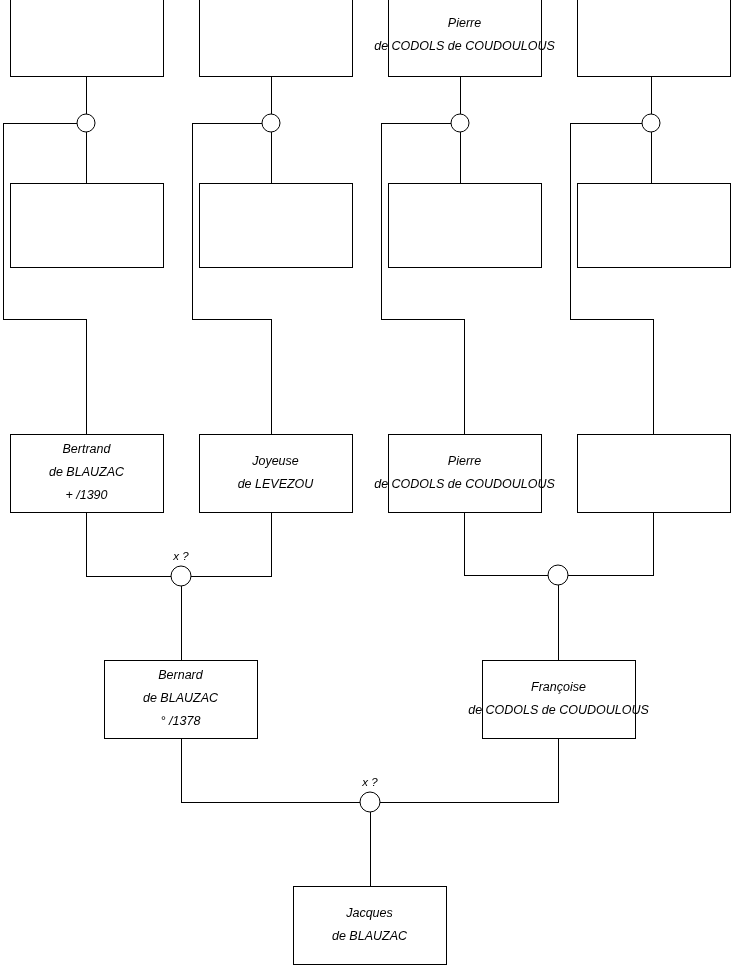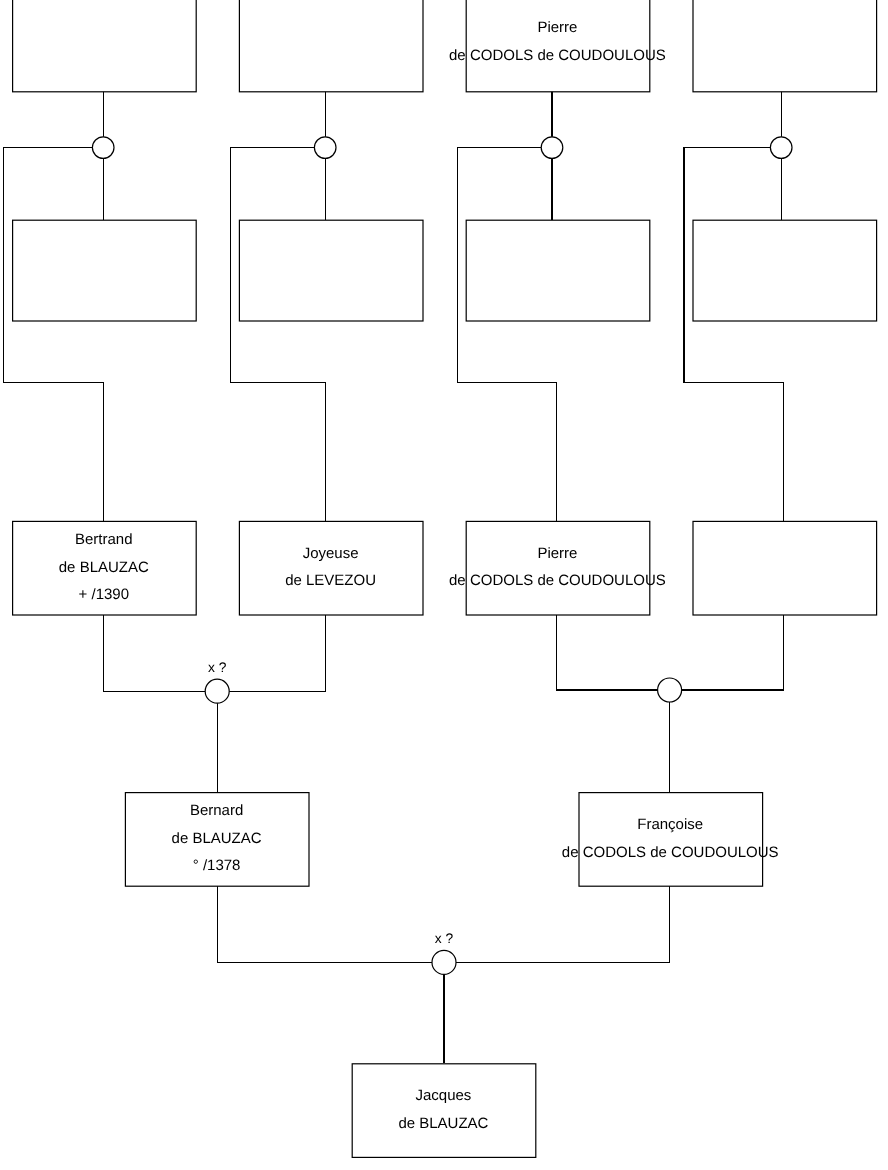--- a/index.html
+++ b/index.html
@@ -17,6 +17,7 @@
     position: relative;
     width: 620px;
     height: 975px;
+    font-style: italic;
   }
   svg#tree-svg {
     position: absolute;

